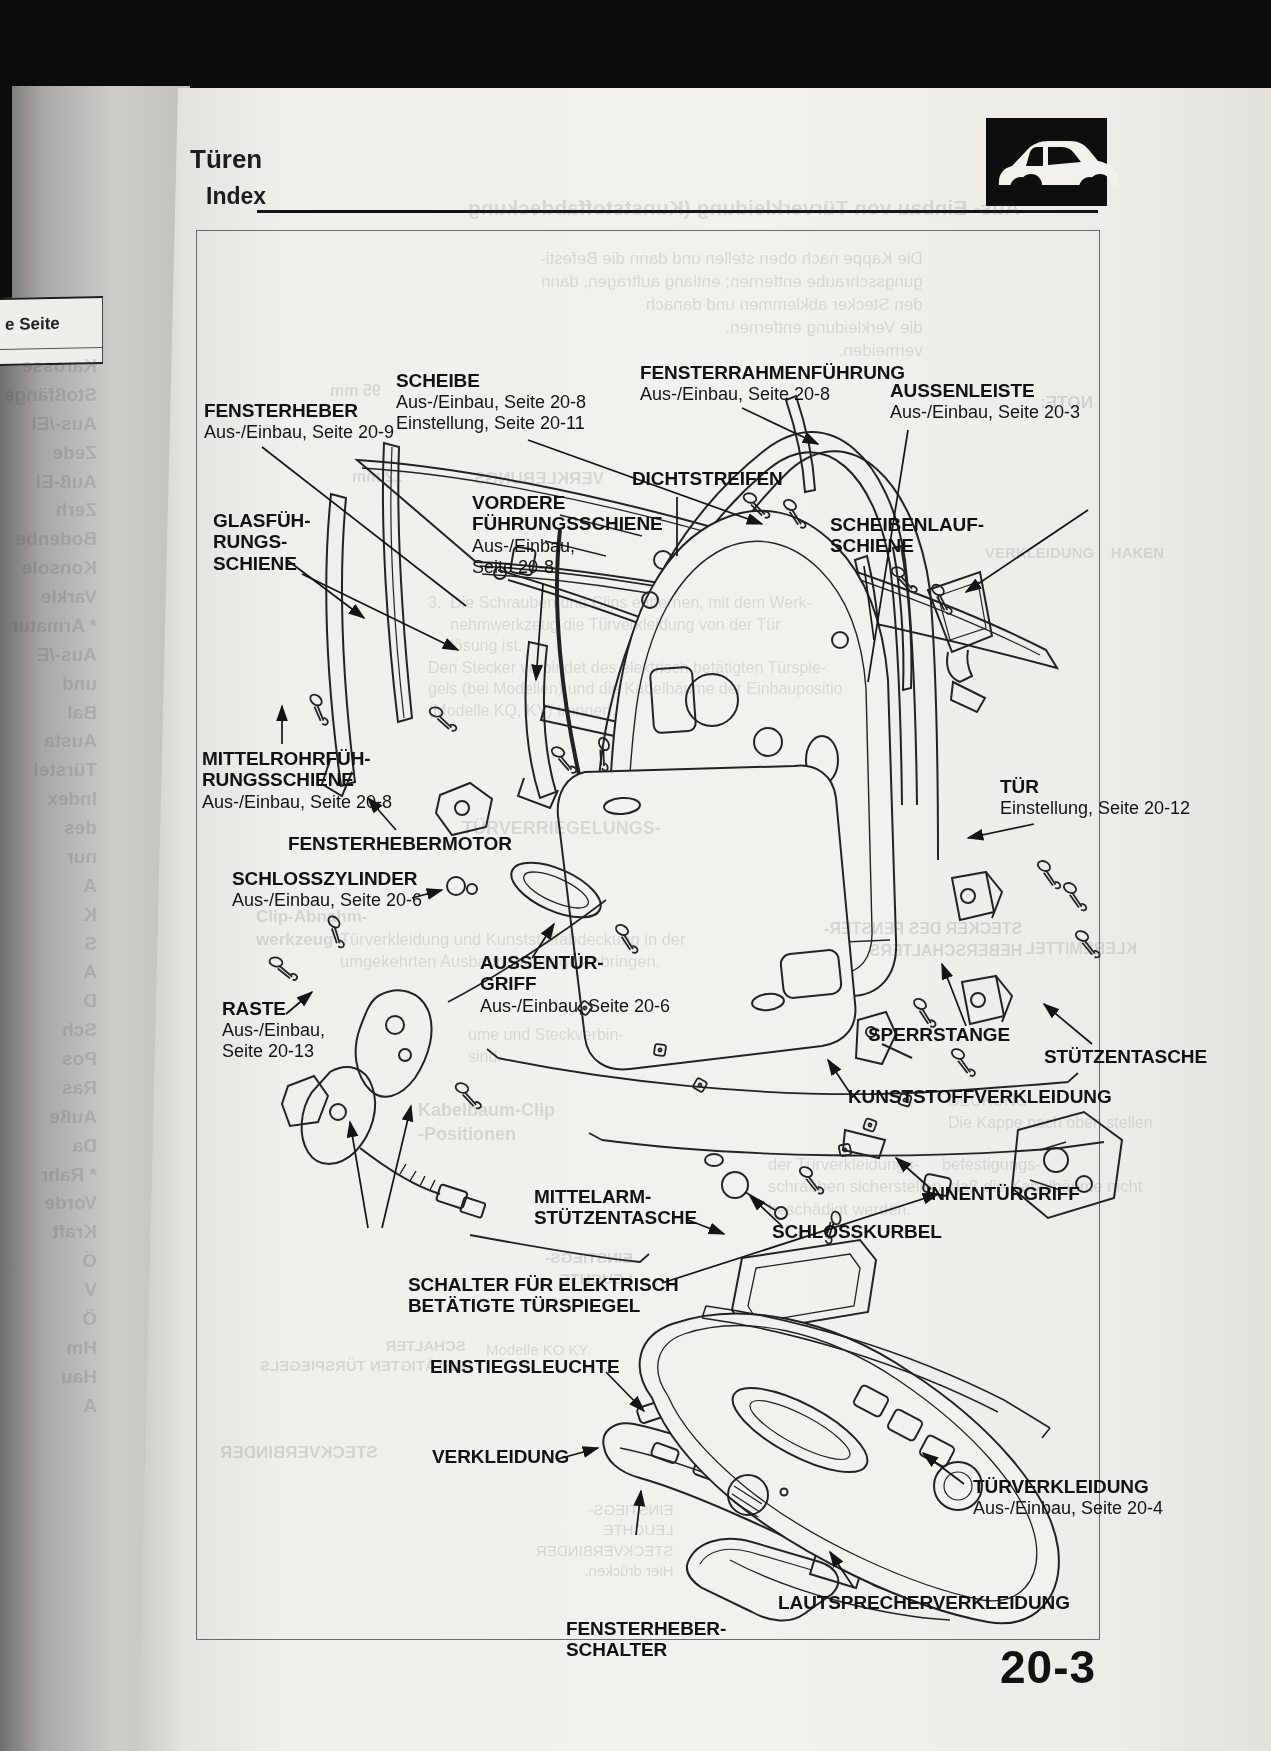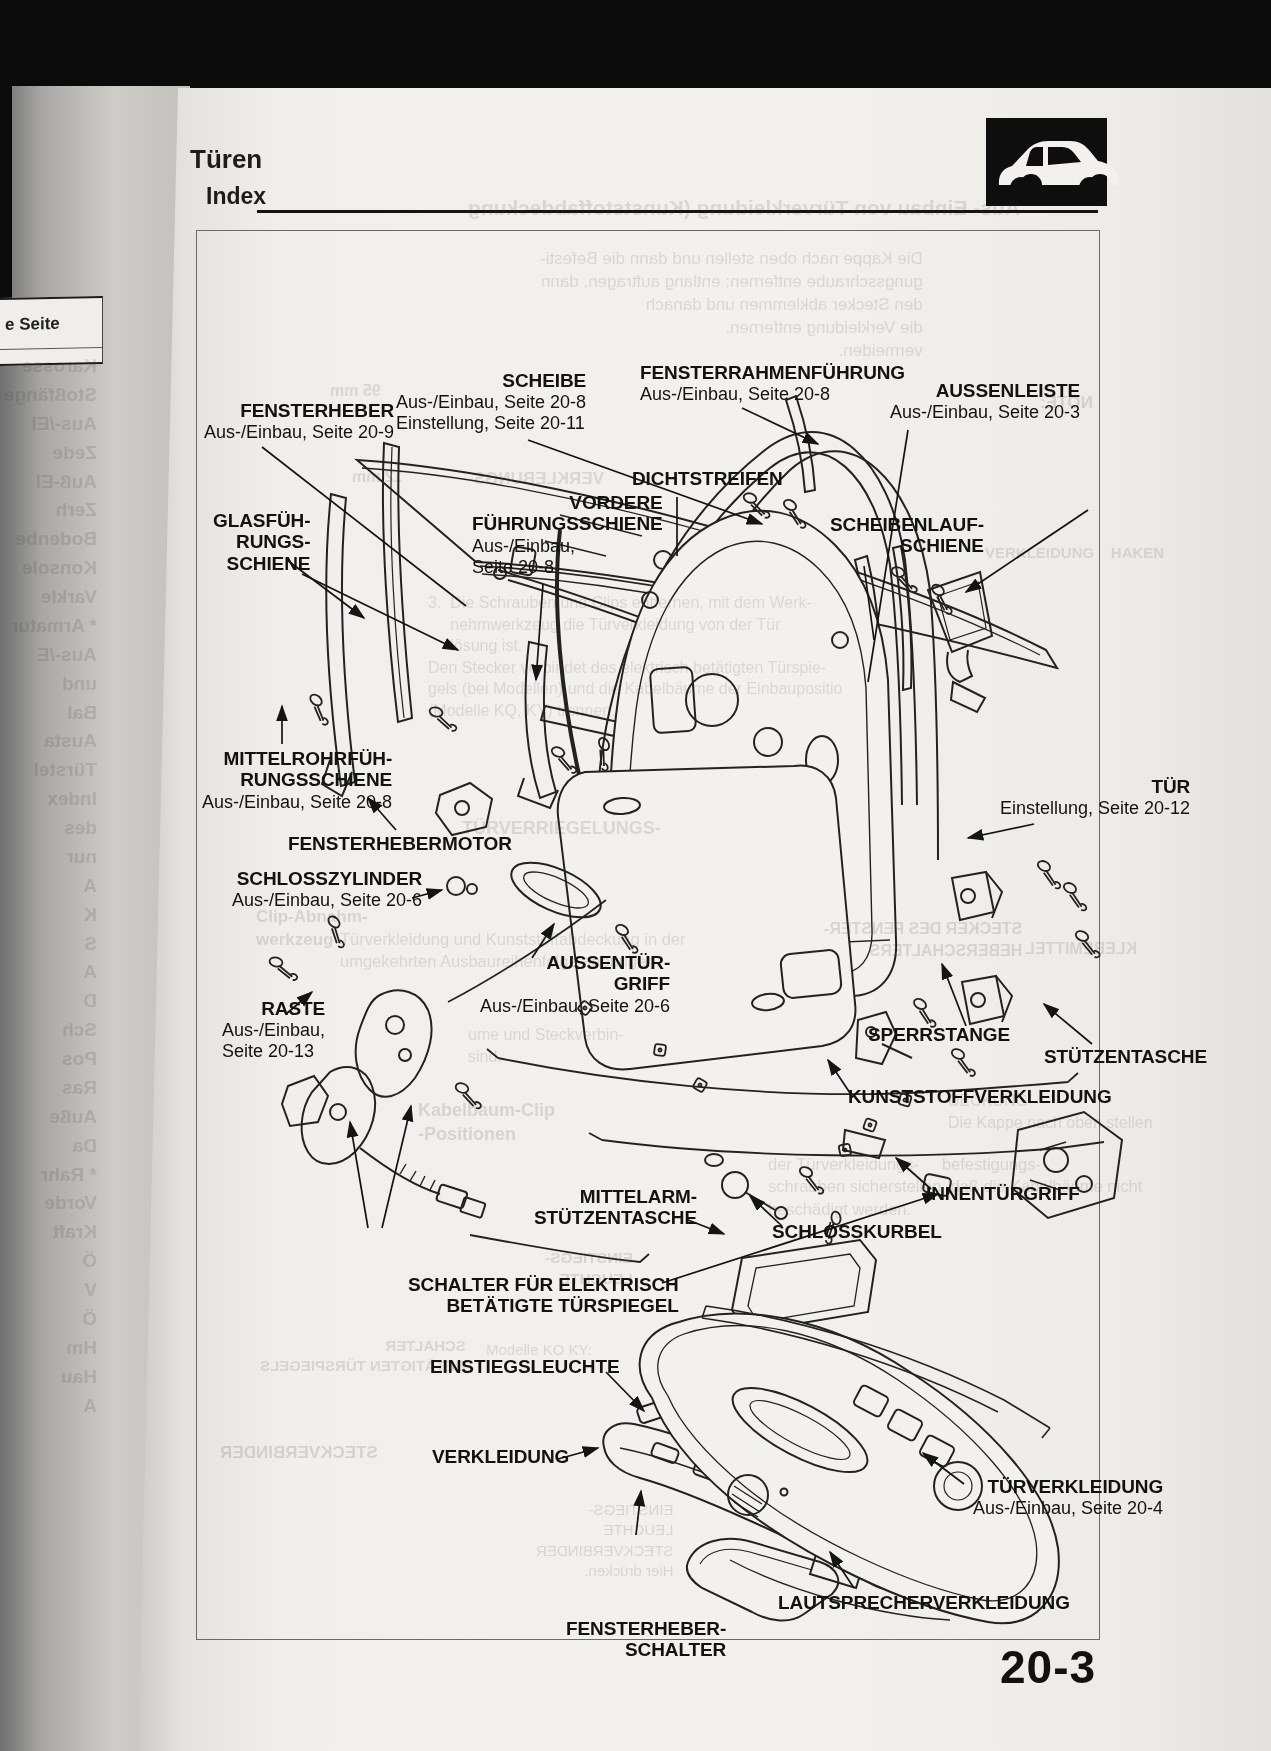--- a/index.html
+++ b/index.html
@@ -30,7 +30,7 @@
   svg.diag{position:absolute;left:0;top:0;pointer-events:none;}
   
   .lbl{position:absolute;color:#121212;z-index:6;}
-  .lbl .t{font:bold 19px/1.13 "Liberation Sans",sans-serif;white-space:pre;letter-spacing:-0.1px;text-align:right;}
+  .lbl .t{font:bold 19px/1.13 "Liberation Sans",sans-serif;white-space:pre;letter-spacing:-0.1px;}
   .lbl .s{font:18px/1.16 "Liberation Sans",sans-serif;white-space:pre;margin-top:1px;}
   
   .bleed{position:absolute;color:#30302e;font-weight:700;white-space:pre;line-height:1.35;

